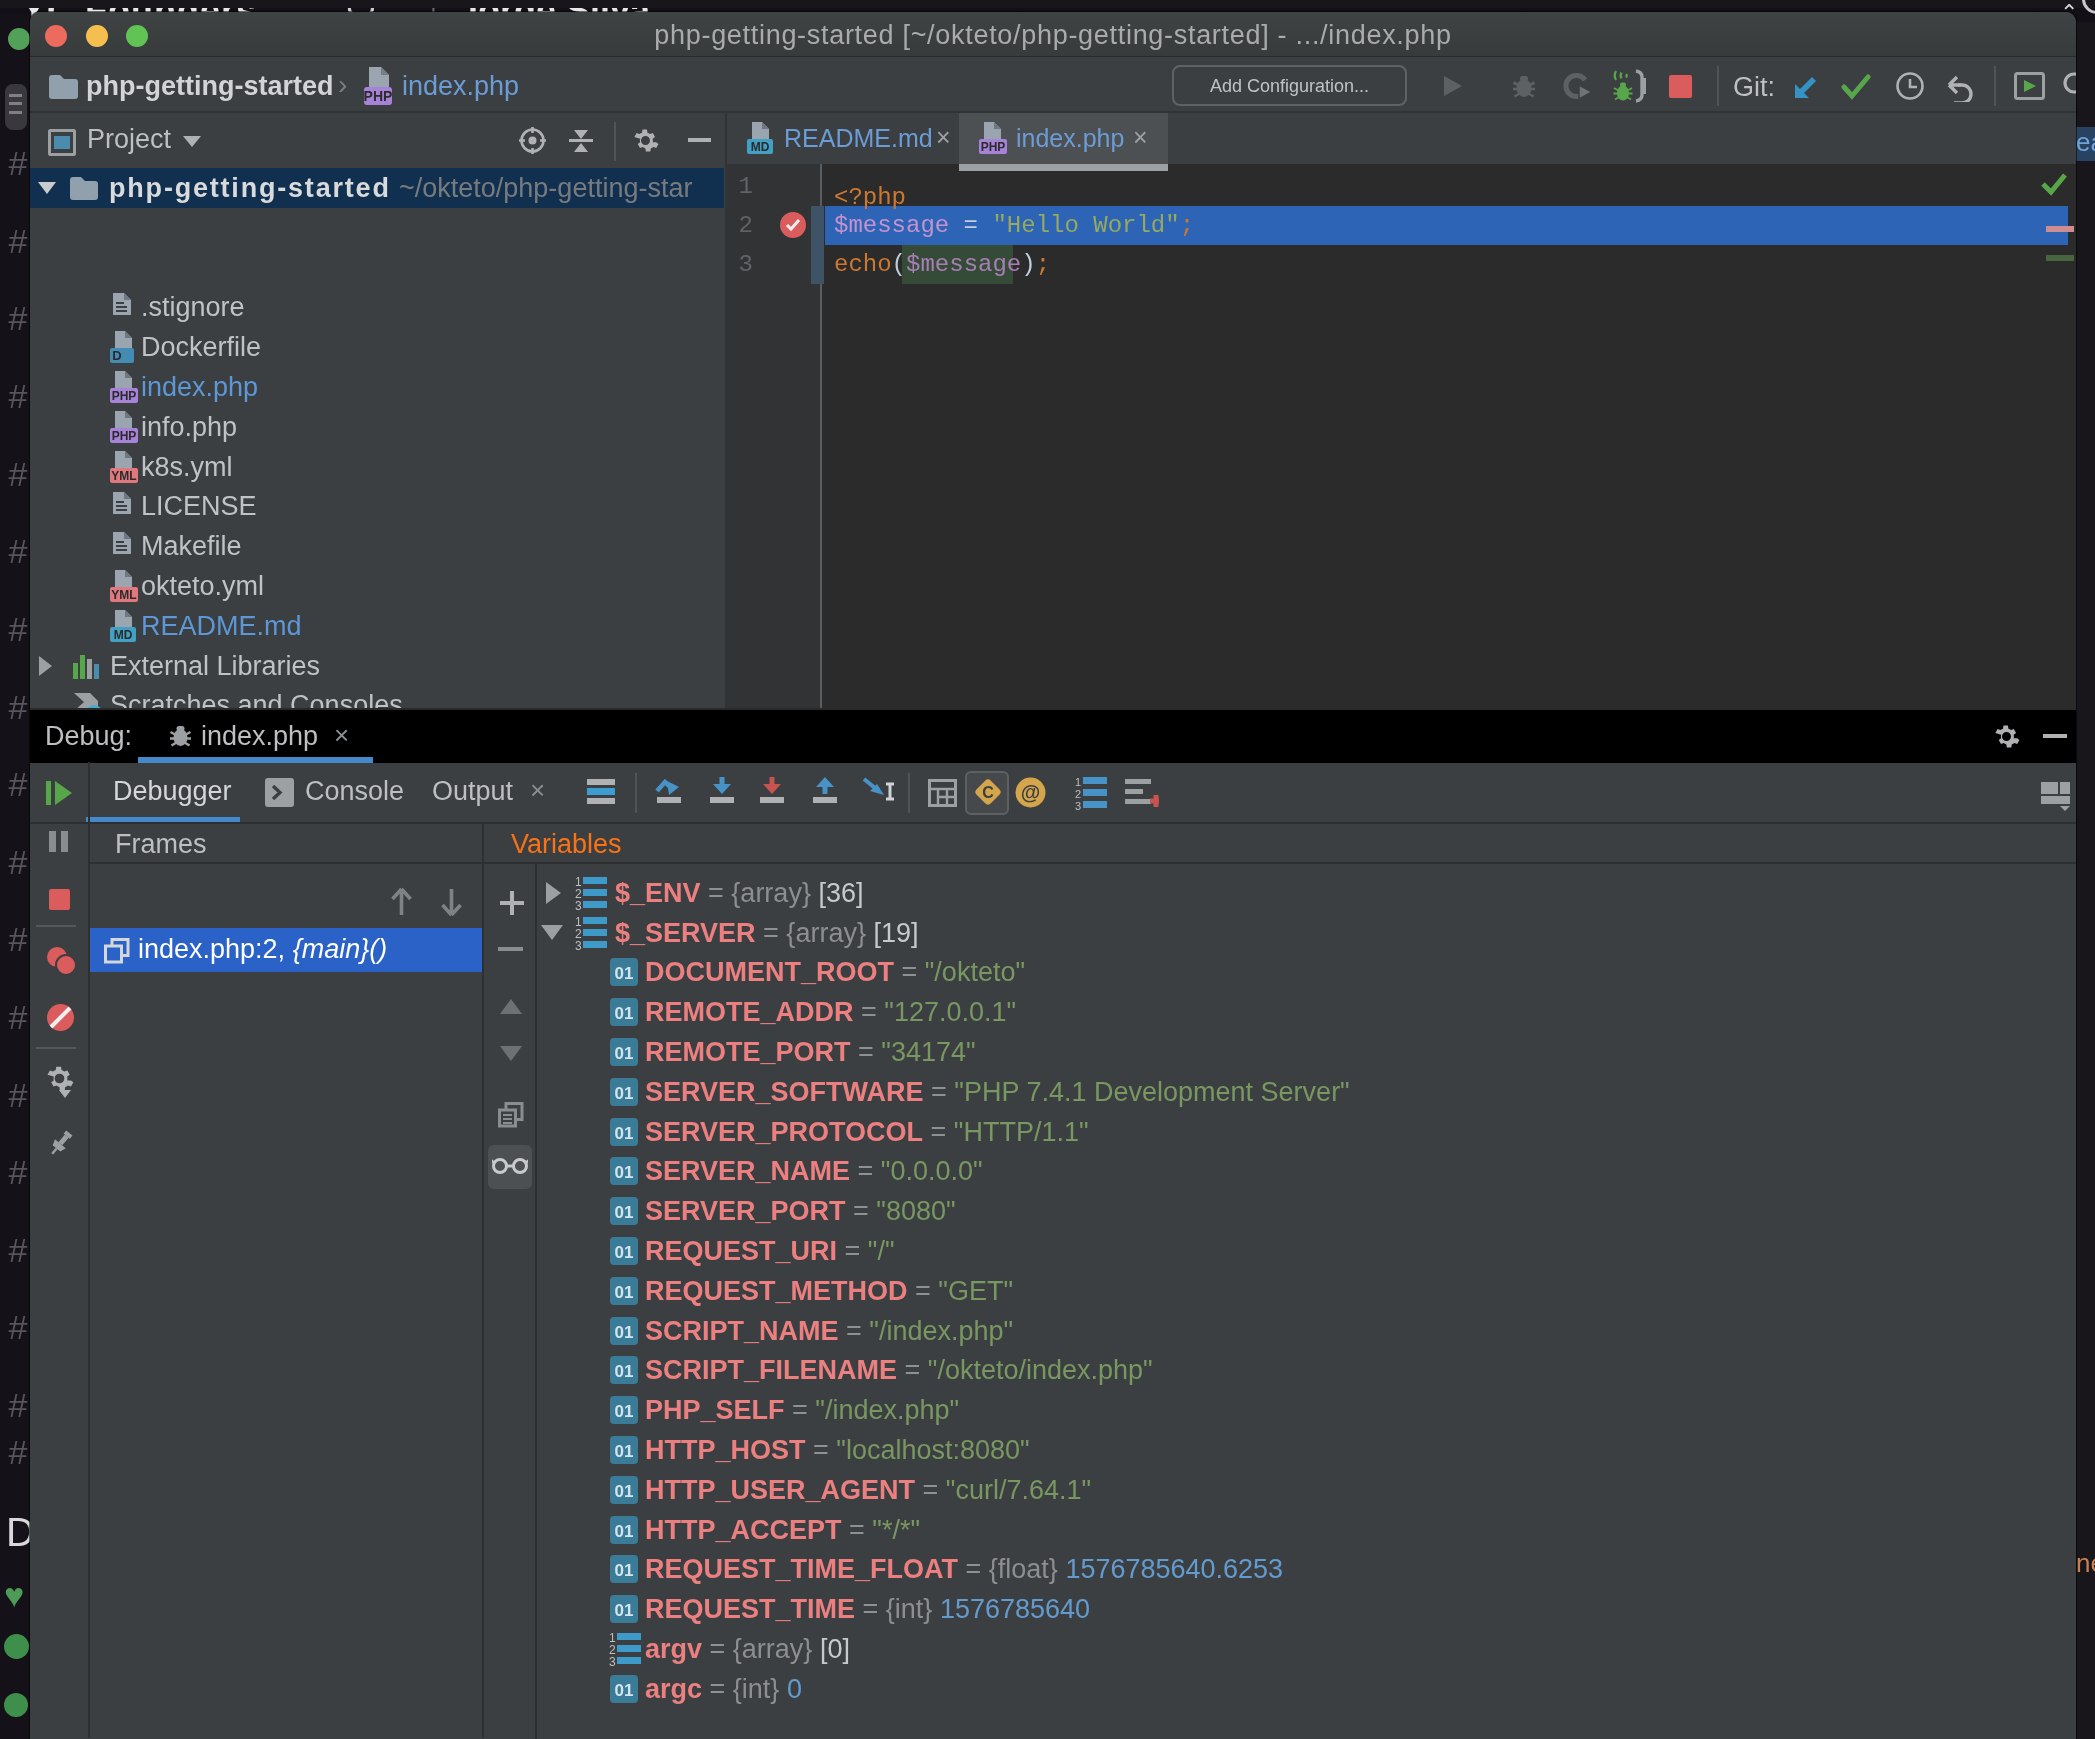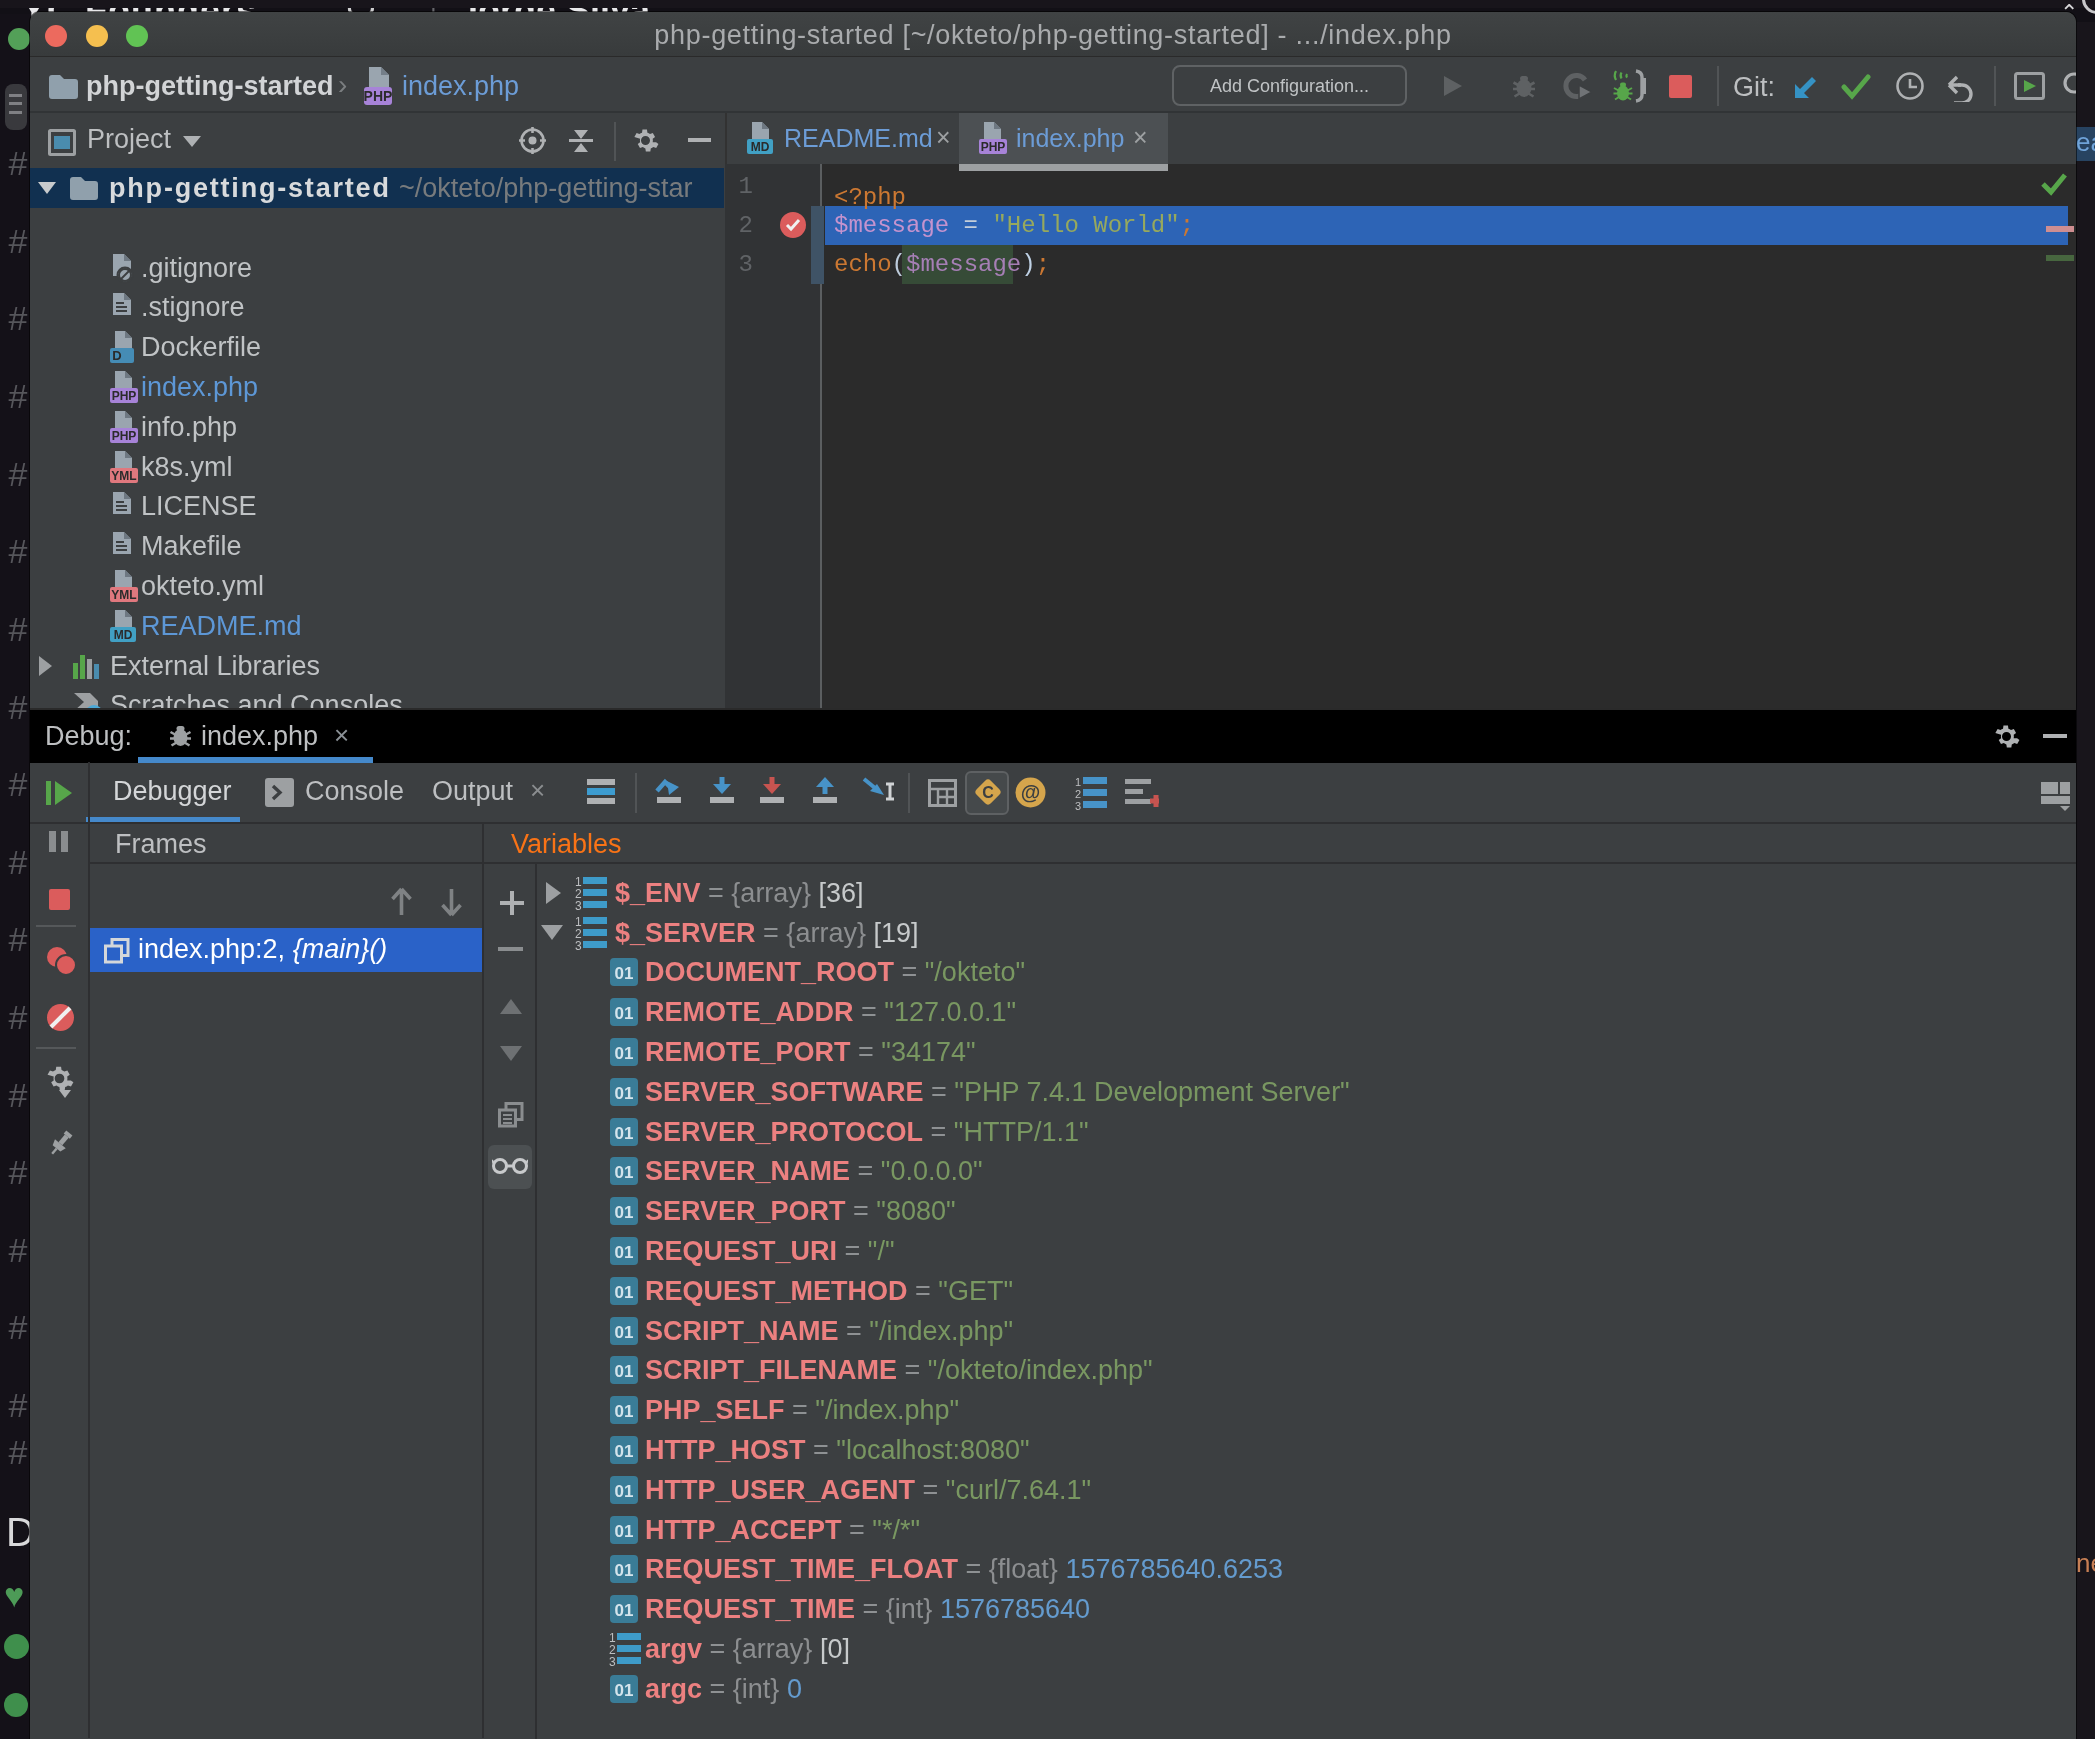--- a/index.html
+++ b/index.html
@@ -244,18 +244,6 @@
         </div>
 
 
-        <div class="trow" style="top:80px;">
-          <div class="ic" style="left:79px;top:5px;">
-              <svg width="26" height="31" viewBox="0 0 26 31">
-                <path d="M4 1 h11 l7 7 v15 h-18 z" fill="#9AA5AF"></path>
-                <path d="M15 1 l7 7 h-7 z" fill="#6E7882"></path>
-                <circle cx="16" cy="22" r="7.5" fill="#9AA5AF" stroke="#3C3F41" stroke-width="2"></circle>
-                <circle cx="16" cy="22" r="6" fill="none" stroke="#3C3F41" stroke-width="2"></circle>
-                <path d="M11.5 26.5 l9-9" stroke="#3C3F41" stroke-width="2"></path>
-              </svg>
-            </div>
-          <span class="abs" style="left:111px;">.gitignore</span>
-        </div>
 
         <div class="trow" style="top:119px;">
           <div class="ic" style="left:79px;top:5px;">

